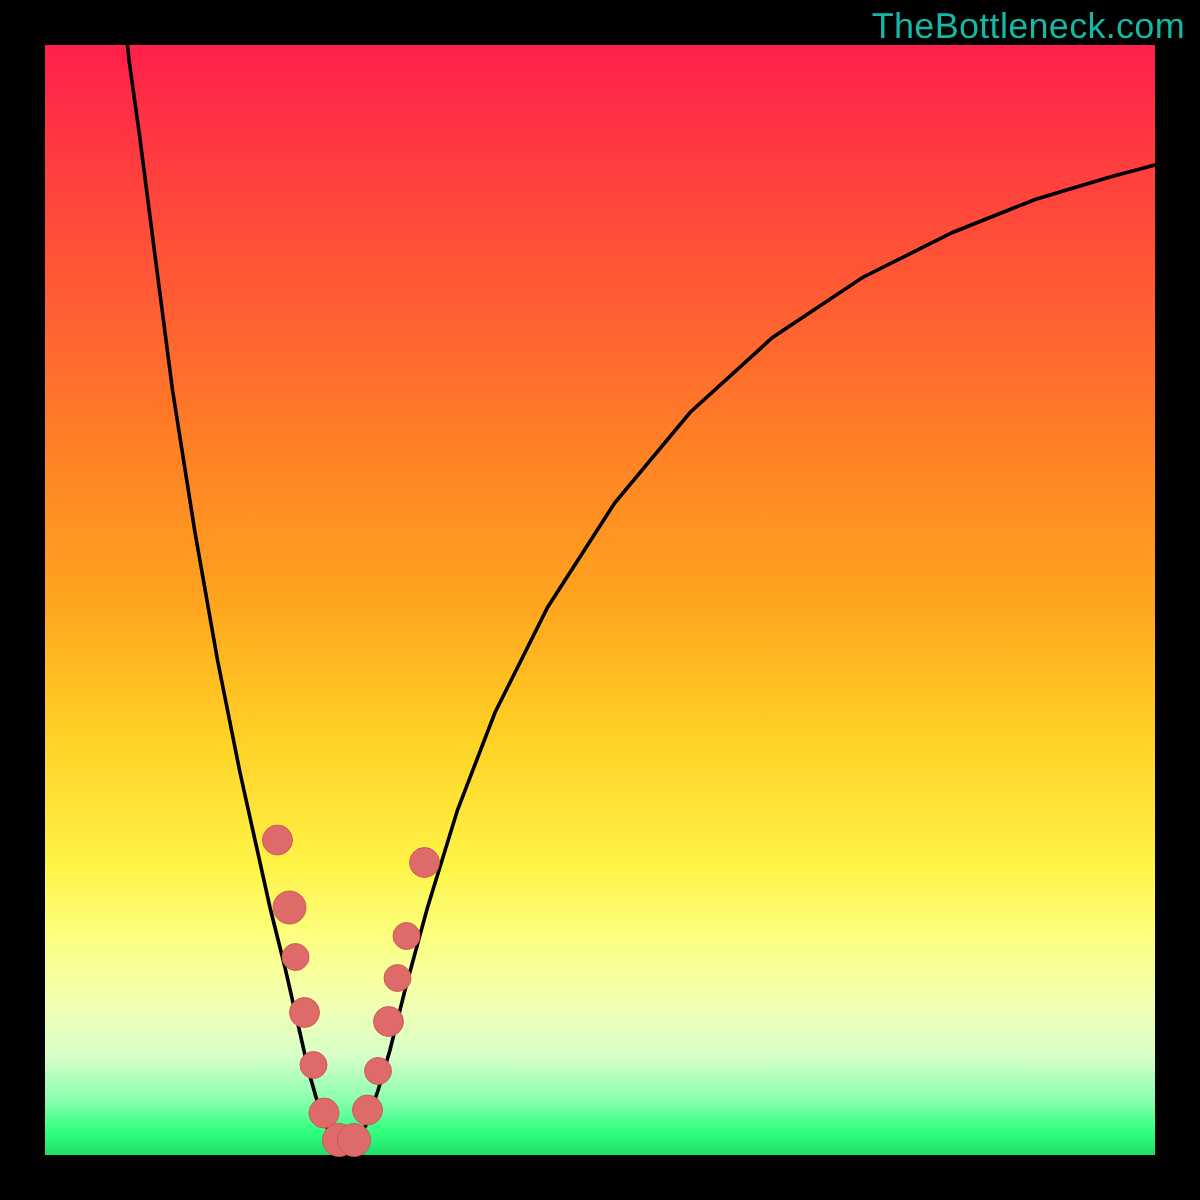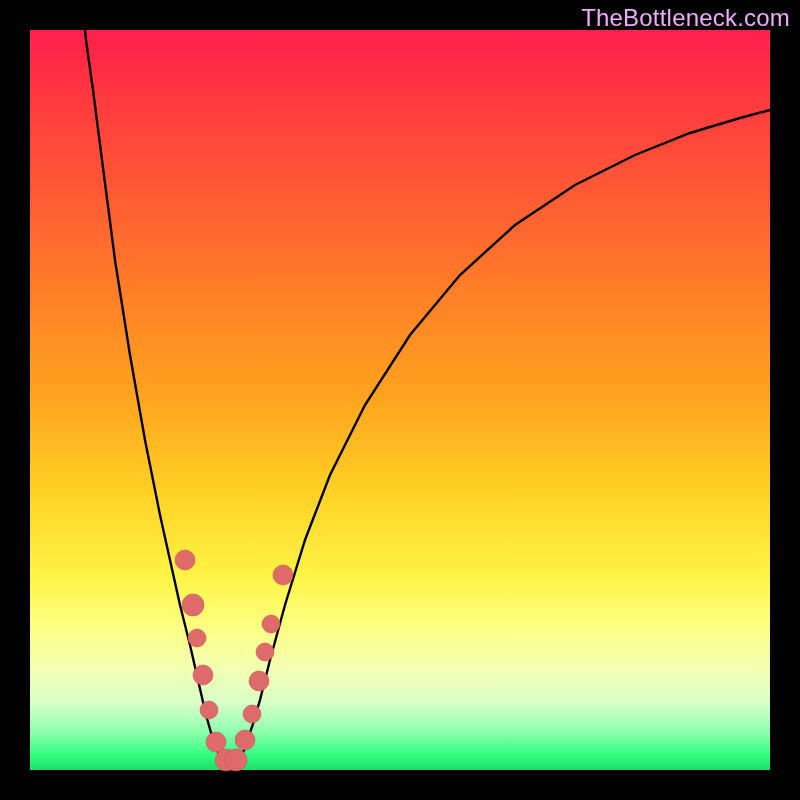--- a/index.html
+++ b/index.html
@@ -46,7 +46,7 @@
     position: absolute;
     top: 4px;
     right: 10px;
-    color: #f0abfc;
+    color: #14b8a6;
     font-size: 24px;
     font-weight: 500;
     letter-spacing: 0.2px;

